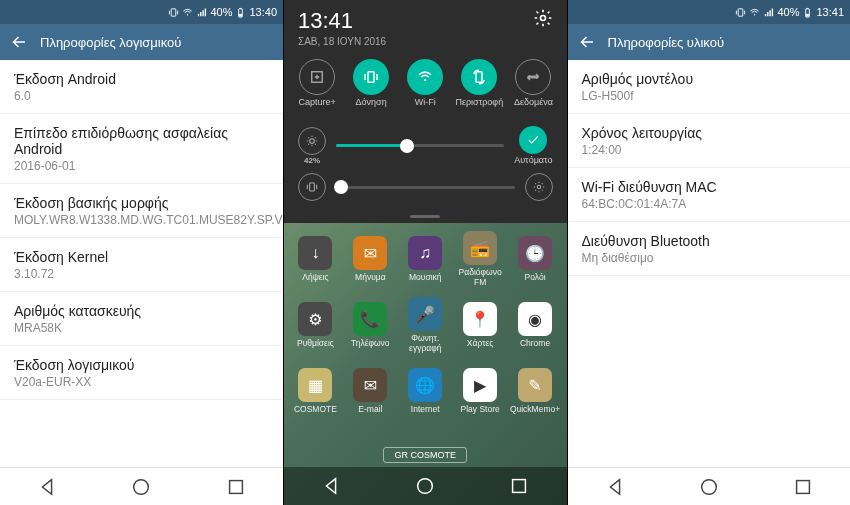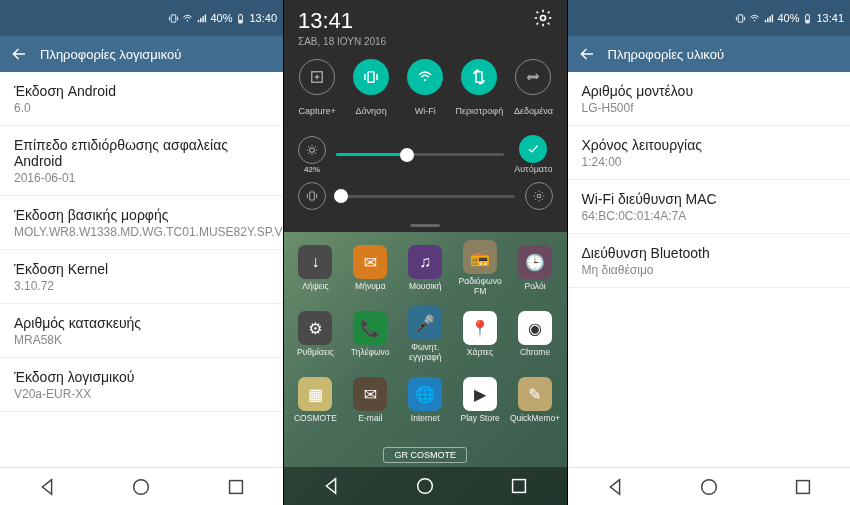--- a/index.html
+++ b/index.html
@@ -8,7 +8,7 @@
   .phone + .phone { margin-left: 1px; }
 
   
-  .statusbar { height: 36px; background: #335875; display: flex; align-items: center; justify-content: flex-end; padding: 0 6px; color: #fff; font-size: 11px; gap: 4px; }
+  .statusbar { height: 24px; background: #335875; display: flex; align-items: center; justify-content: flex-end; padding: 0 6px; color: #fff; font-size: 11px; gap: 4px; }
   .status-icons { display: flex; align-items: center; gap: 3px; }
   .status-icons .ico { width: 11px; height: 11px; display: inline-flex; align-items: center; justify-content: center; }
 

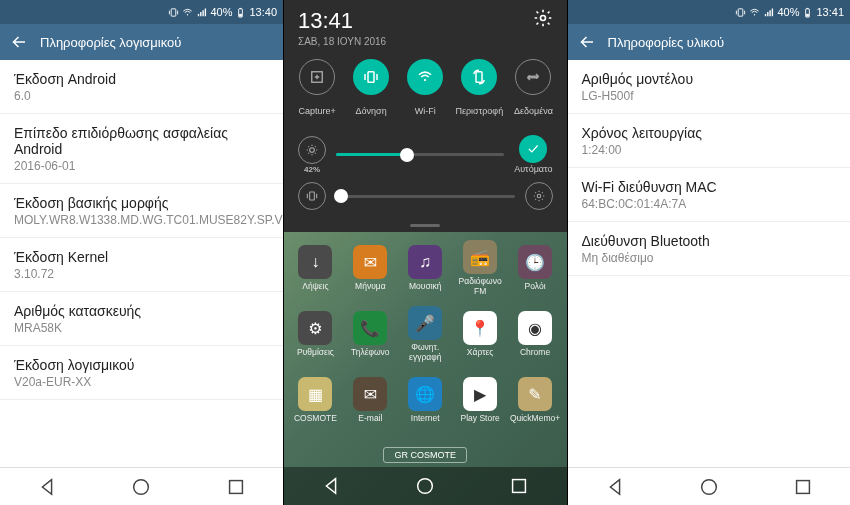--- a/index.html
+++ b/index.html
@@ -36,7 +36,7 @@
   .gear { width: 20px; height: 20px; }
 
   .qs-row { display: flex; justify-content: space-around; padding: 6px 6px 2px 6px; }
-  .qs-item { display: flex; flex-direction: column; align-items: center; width: 50px; font-size: 9px; text-align: center; gap: 12px; }
+  .qs-item { display: flex; flex-direction: column; align-items: center; width: 50px; font-size: 9px; text-align: center; gap: 3px; }
   .qs-circle { width: 36px; height: 36px; border-radius: 50%; display: flex; align-items: center; justify-content: center; }
   .qs-circle.on { background: #00bfa5; }
   .qs-circle.off { border: 1.5px solid #888; }

